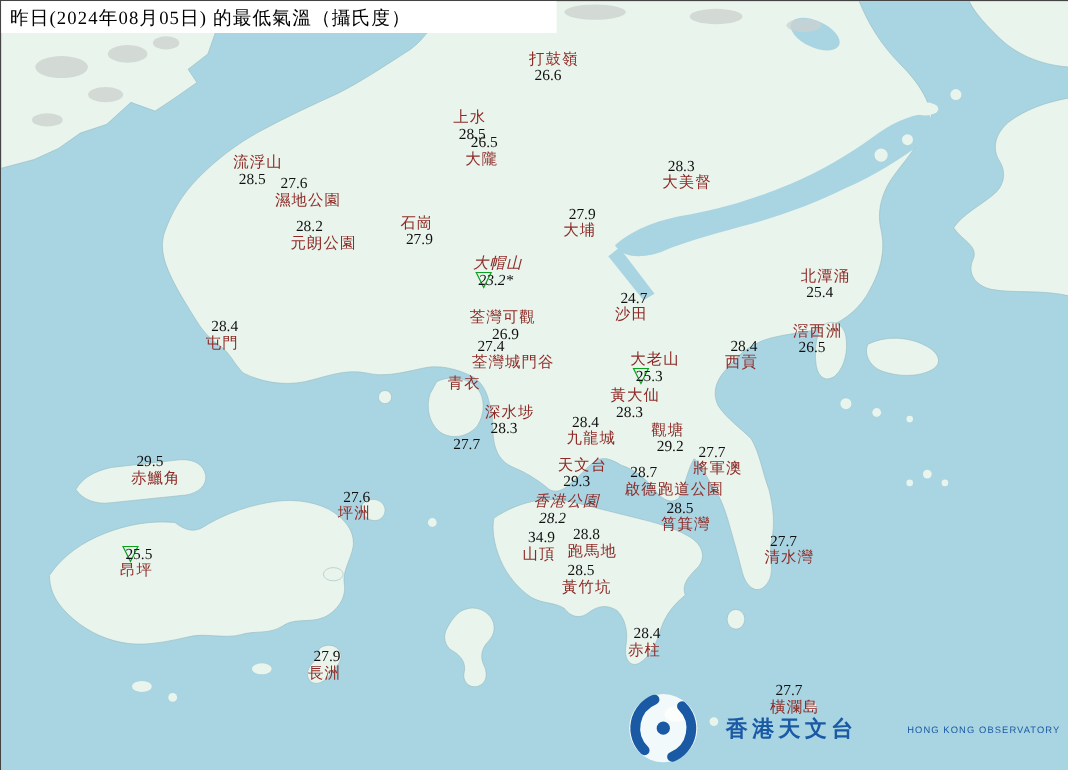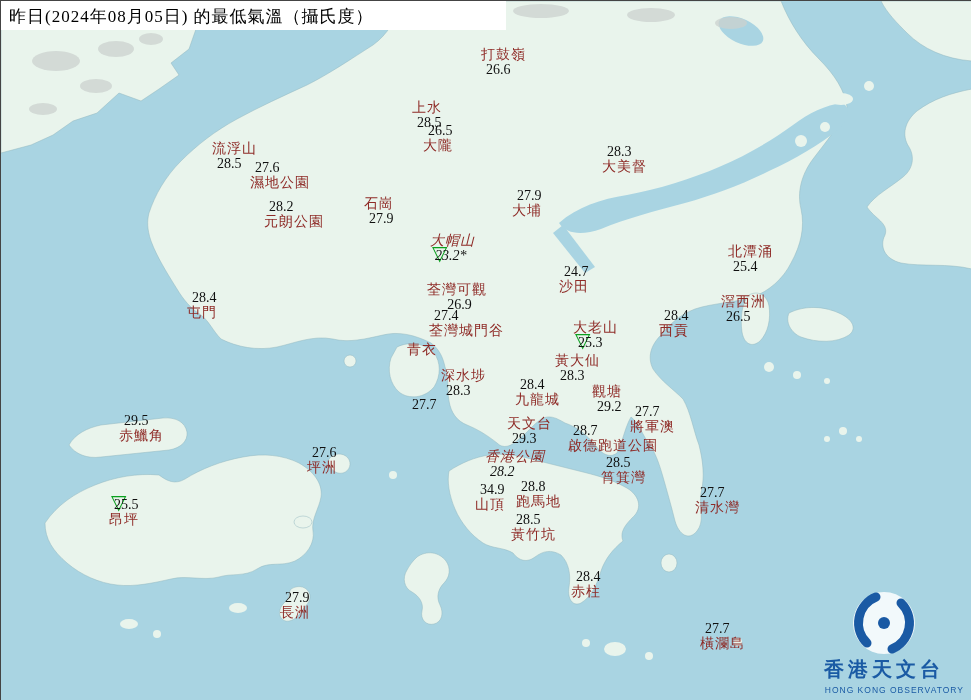--- a/index.html
+++ b/index.html
@@ -19,7 +19,7 @@
   .st-name{font-size:14px;color:var(--station-name);white-space:nowrap;letter-spacing:1px;font-family:"Liberation Serif",serif;}
   .st-temp{font-size:14px;color:var(--temperature);margin-left:5px;position:relative;white-space:nowrap;font-family:"Liberation Serif",serif;}
   .min-marker{position:absolute;left:-3px;top:-5px;color:var(--min-marker);font-size:20px;line-height:20px;z-index:-1;font-family:"DejaVu Sans",sans-serif;font-weight:bold;}
-  .logo{position:absolute;right:8px;bottom:6px;z-index:4;display:flex;flex-direction:column;align-items:center;}
+  .logo{position:absolute;right:8px;bottom:6px;z-index:4;display:flex;flex-direction:row;align-items:center;gap:24px;}
   .logo-zh{color:var(--logo);font-size:20px;font-weight:bold;letter-spacing:4px;white-space:nowrap;font-family:"Liberation Serif",serif;}
   .logo-en{color:var(--logo);font-size:8.5px;letter-spacing:1px;white-space:nowrap;font-family:"Liberation Sans",sans-serif;margin-top:2px;padding-left:21px;}
 </style>

